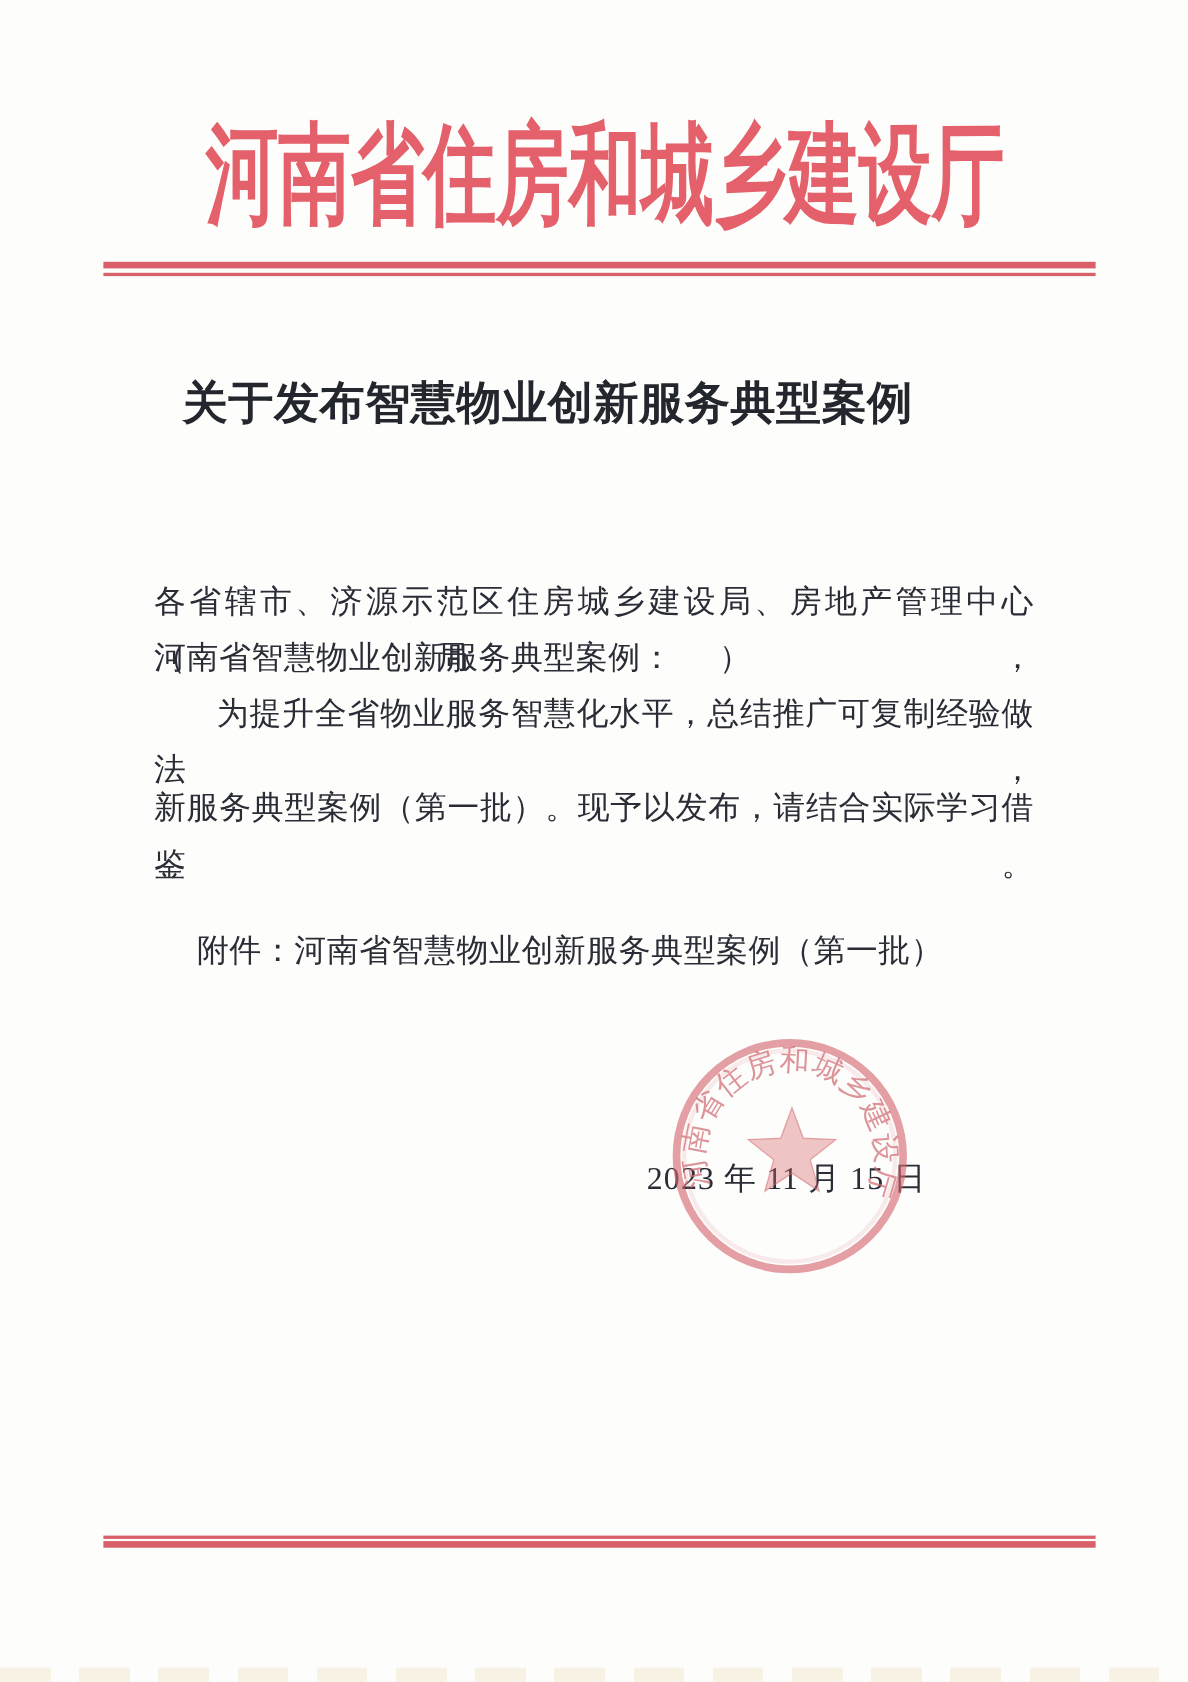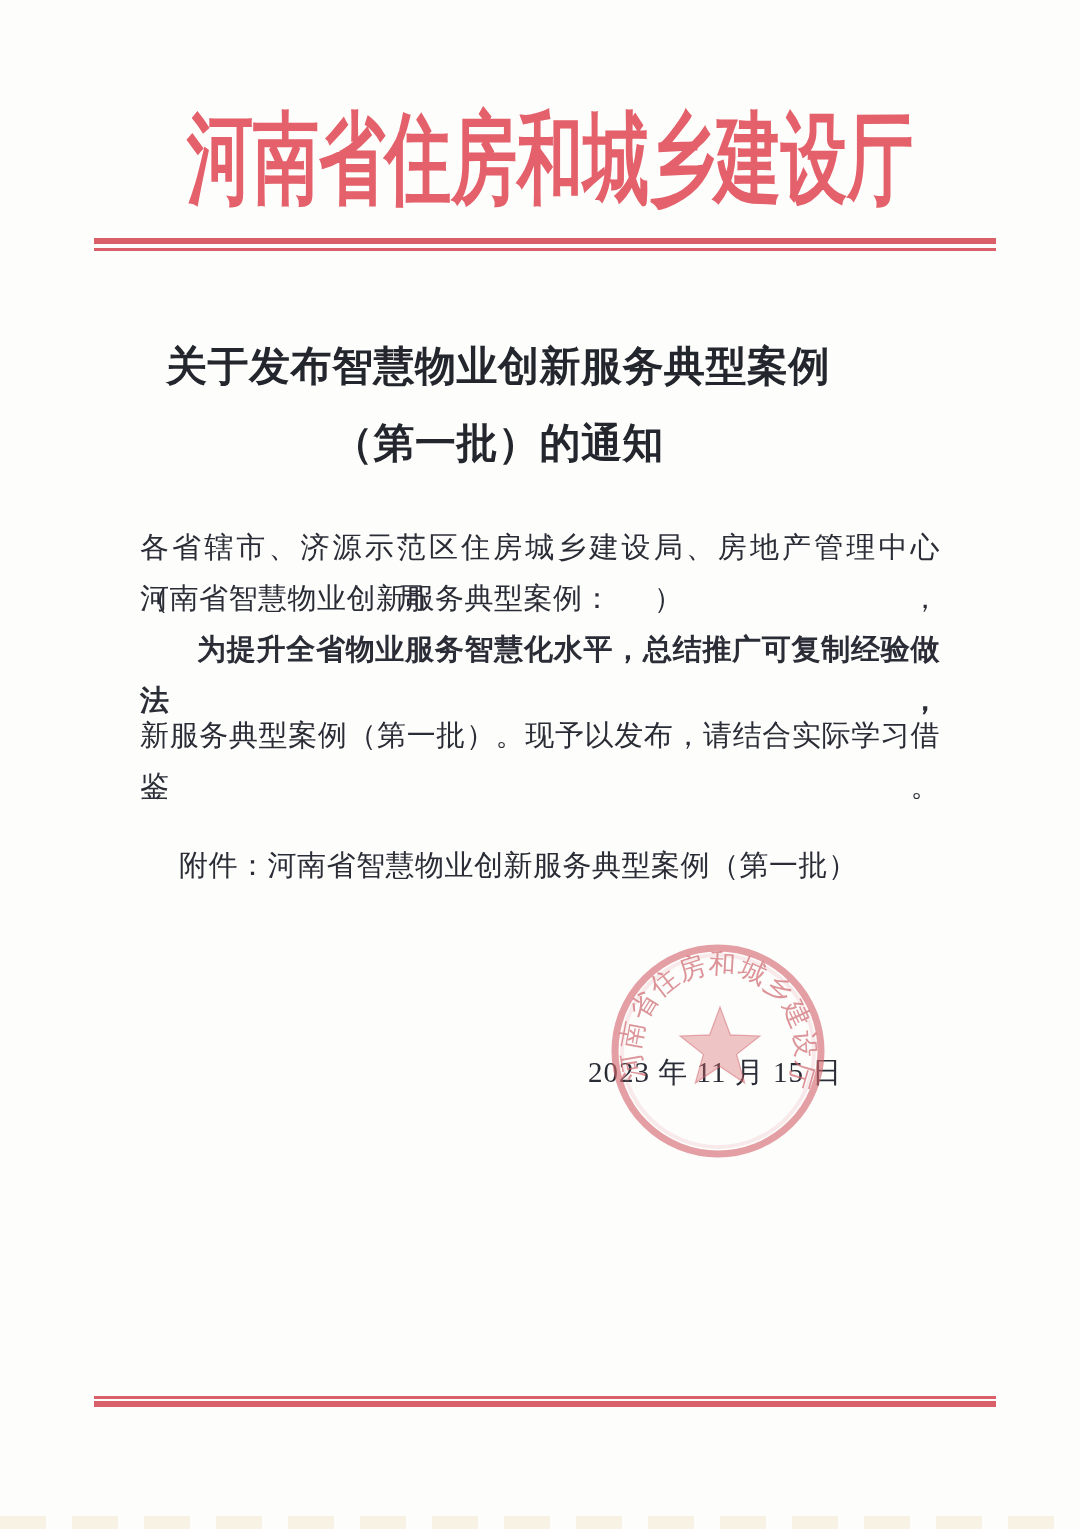--- a/index.html
+++ b/index.html
@@ -137,7 +137,6 @@
 
   <div class="doc-title">
     <div>关于发布智慧物业创新服务典型案例</div>
-    <div>（第一批）的通知</div>
   </div>
 
   <div class="textline justify recip-1">各省辖市、济源示范区住房城乡建设局、房地产管理中心（局），</div>

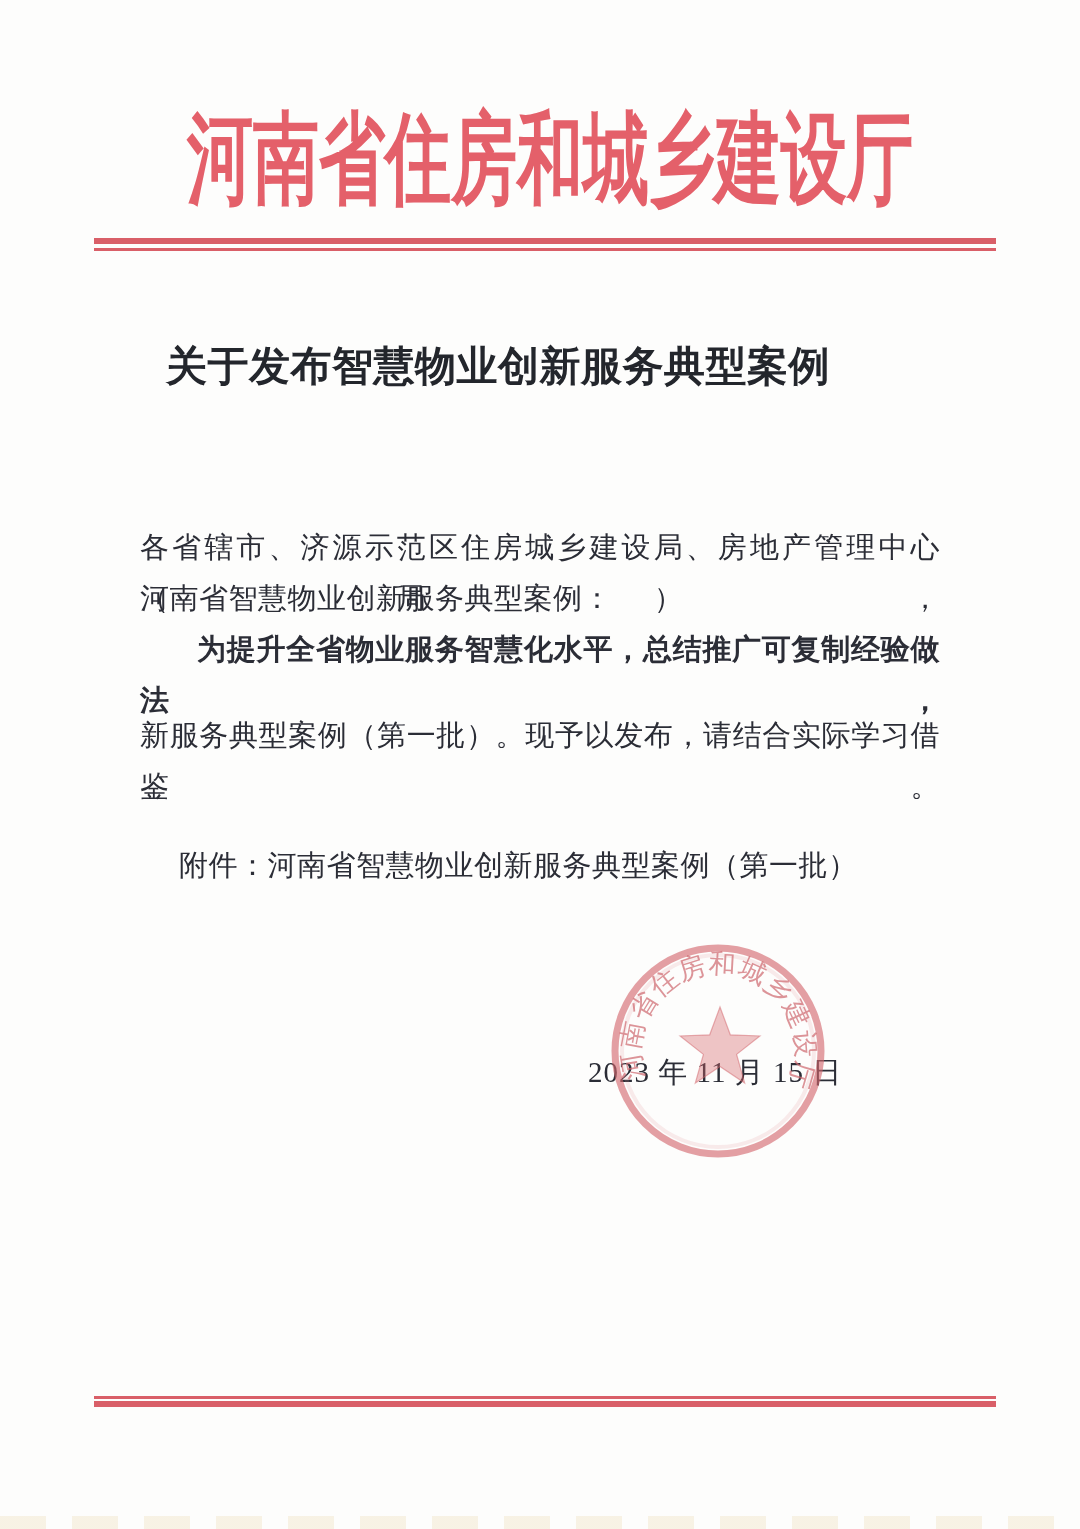--- a/index.html
+++ b/index.html
@@ -82,7 +82,7 @@
 
   .recip-1 { top: 522px; }
   .recip-2 { top: 573px; }
-  .body-1  { top: 624px; font-weight: bold; }
+  .body-1  { top: 624px; }
   .body-2  { top: 675px; }
   .body-3  { top: 710px; }
   .attachment { top: 840px; left: 179px; width: 700px; }

